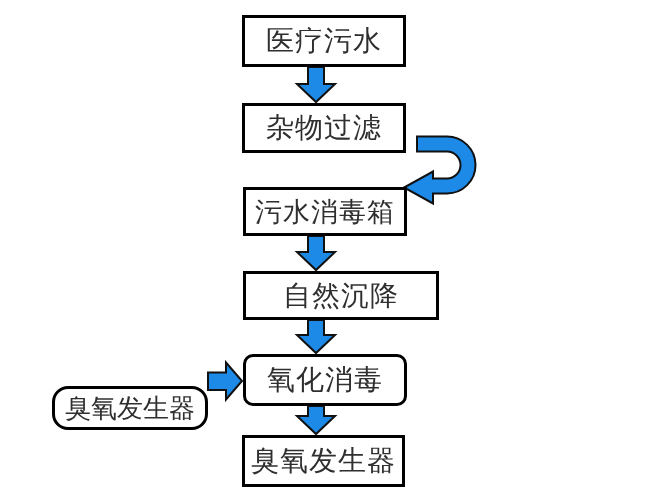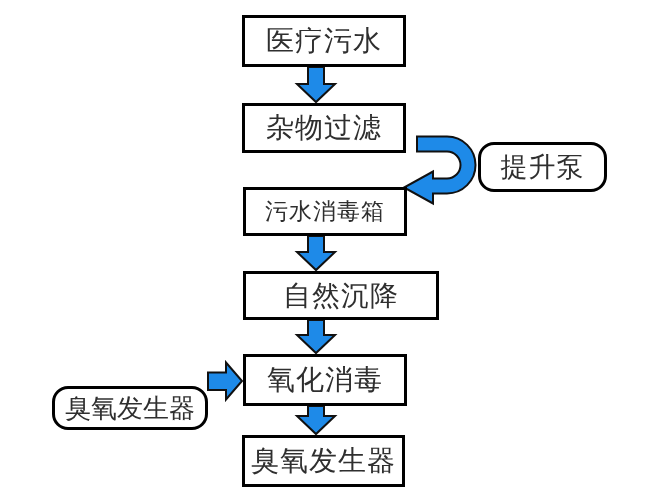--- a/index.html
+++ b/index.html
@@ -98,9 +98,6 @@
     <span>臭氧发生器</span>
   </div>
 
-  <div id="n-pump" class="node rounded">
-    <span>提升泵</span>
-  </div>
   <div id="n-ozone" class="node rounded">
     <span>臭氧发生器</span>
   </div>

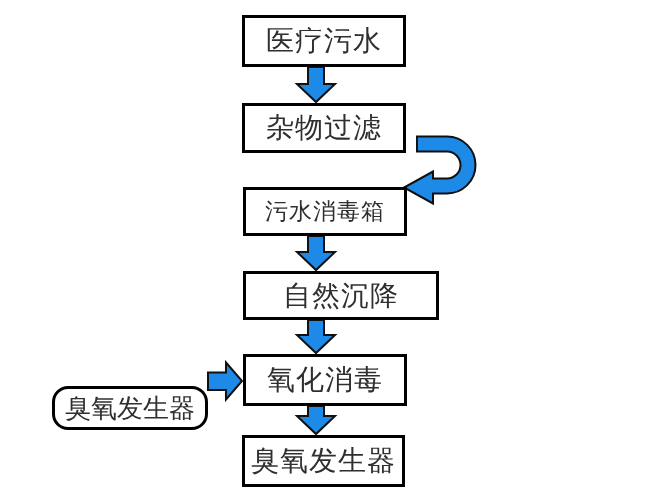--- a/index.html
+++ b/index.html
@@ -35,7 +35,7 @@
   
   #n-box1 { left: 242px; top: 15px;  width: 164px; height: 52px; }
   #n-box2 { left: 242px; top: 103px; width: 164px; height: 50px; }
-  #n-box3 { left: 243px; top: 187px; width: 164px; height: 49px; font-size: 23px; }
+  #n-box3 { left: 243px; top: 187px; width: 164px; height: 49px; font-size: 27px; }
   #n-box4 { left: 243px; top: 271px; width: 196px; height: 49px; }
   #n-box5 { left: 243px; top: 354px; width: 164px; height: 52px; }
   #n-box6 { left: 242px; top: 435px; width: 163px; height: 52px; }

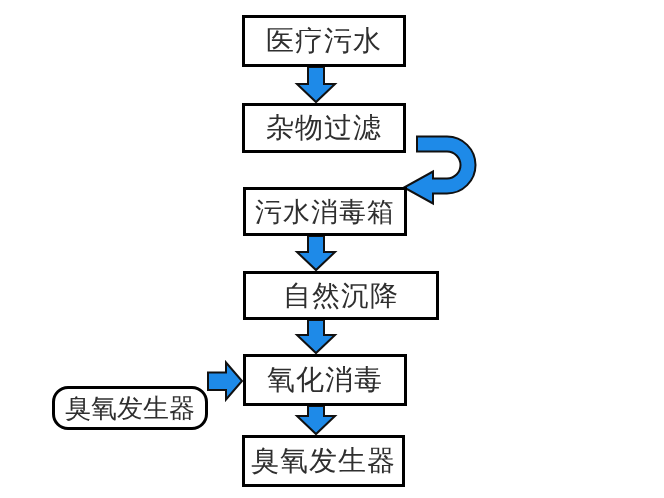--- a/index.html
+++ b/index.html
@@ -37,7 +37,7 @@
   #n-box2 { left: 242px; top: 103px; width: 164px; height: 50px; }
   #n-box3 { left: 243px; top: 187px; width: 164px; height: 49px; font-size: 27px; }
   #n-box4 { left: 243px; top: 271px; width: 196px; height: 49px; }
-  #n-box5 { left: 243px; top: 354px; width: 164px; height: 52px; }
+  #n-box5 { left: 243px; top: 354px; width: 164px; height: 52px; border-radius: 10px; }
   #n-box6 { left: 242px; top: 435px; width: 163px; height: 52px; }
   
   #n-pump  { left: 478px; top: 142px; width: 129px; height: 50px; font-size: 27px; }

